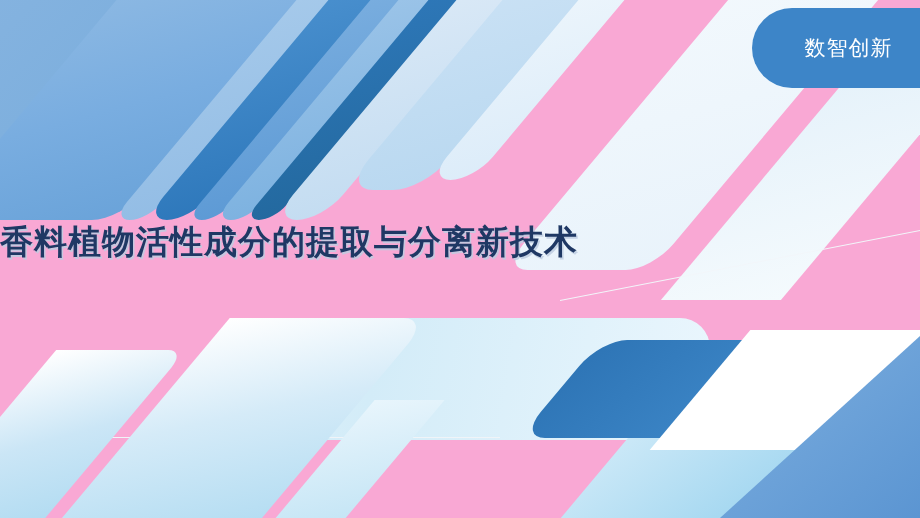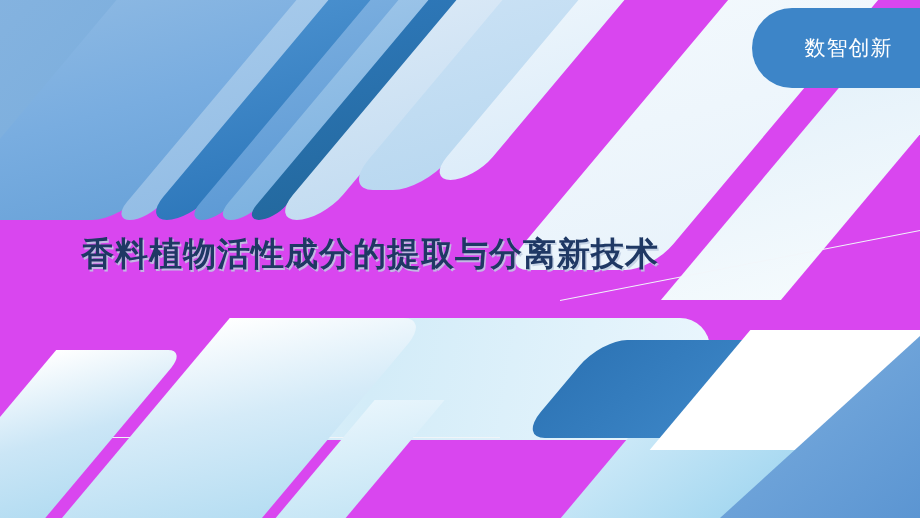--- a/index.html
+++ b/index.html
@@ -14,7 +14,7 @@
     position: relative;
     width: 920px;
     height: 518px;
-    background: #d946ef;
+    background: #f9a8d4;
     overflow: hidden;
   }
 

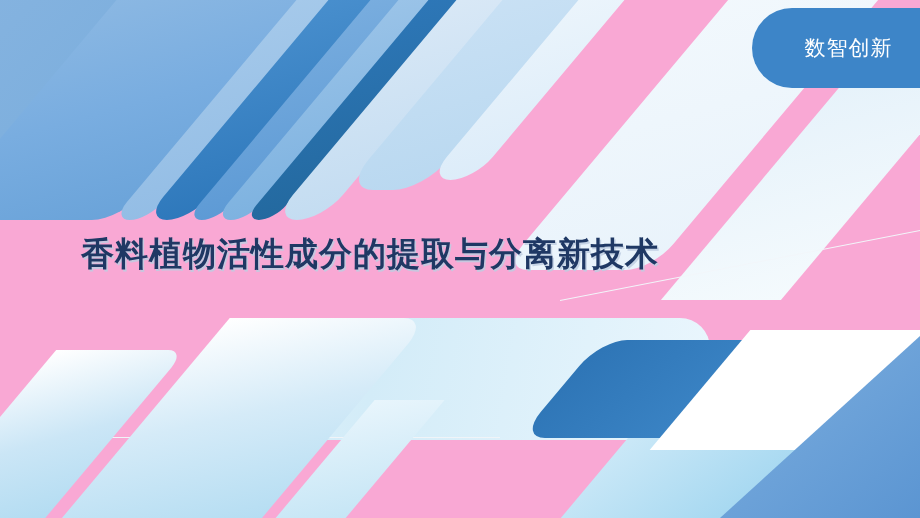--- a/index.html
+++ b/index.html
@@ -108,9 +108,8 @@
   .title {
     position: absolute;
     left: 0;
-    top: 232px;
+    top: 220px;
     width: 740px;
-    text-align: center;
     font-size: 33px;
     font-weight: bold;
     color: #1F3864;

